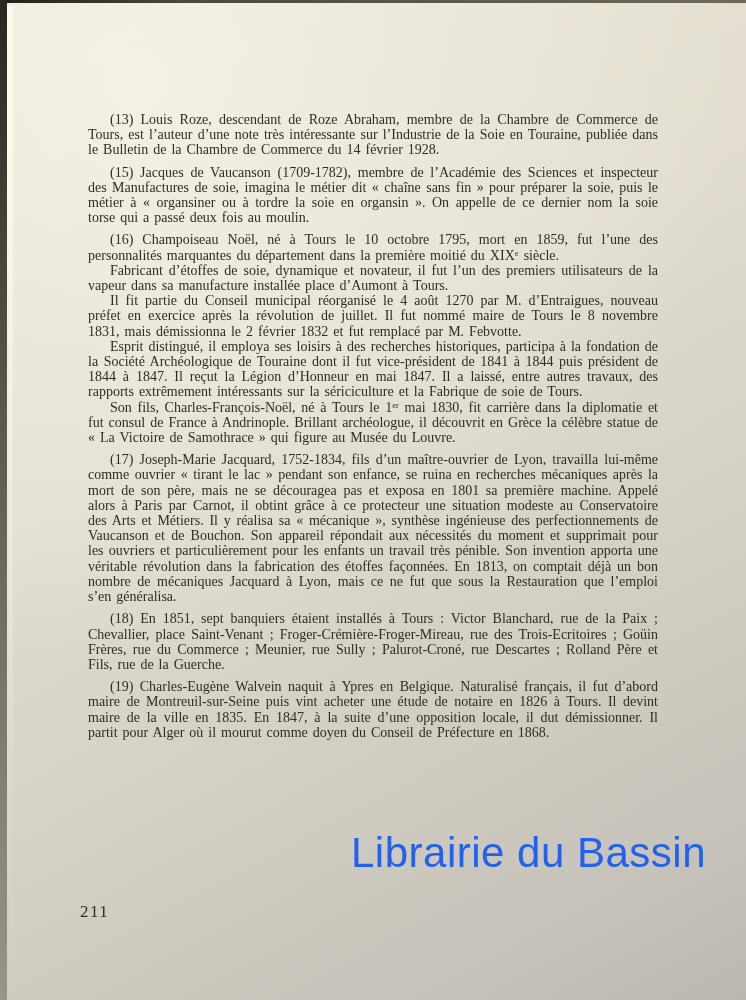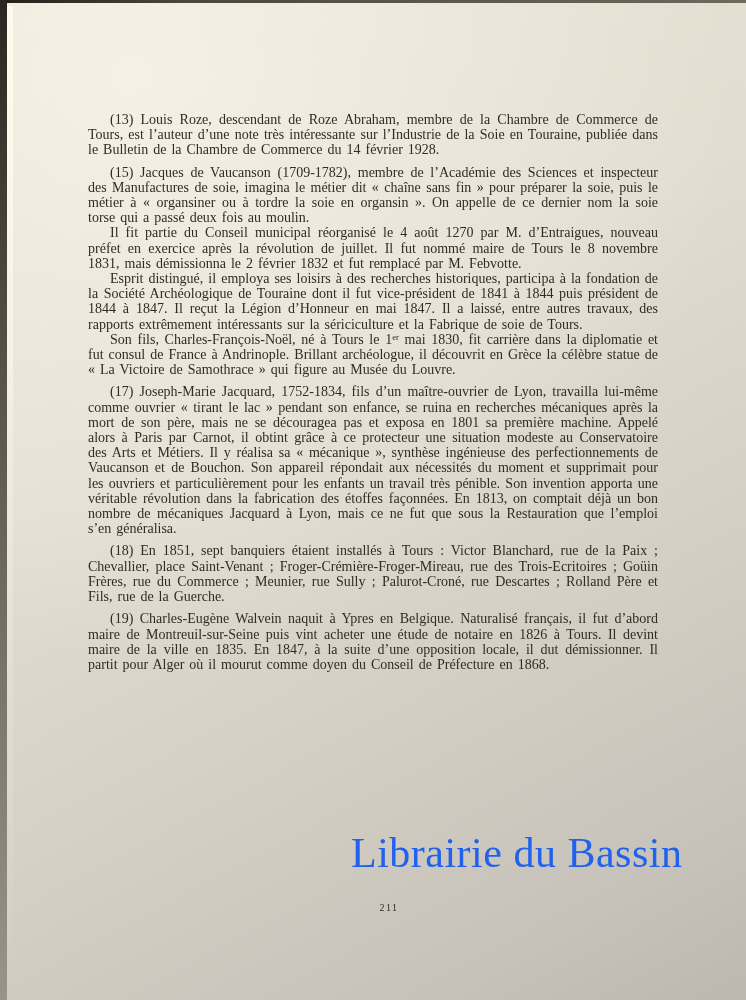--- a/index.html
+++ b/index.html
@@ -64,6 +64,7 @@
   <div class="text-block">
       <p>(13) Louis Roze, descendant de Roze Abraham, membre de la Chambre de Commerce de Tours, est l’auteur d’une note très intéressante sur l’Industrie de la Soie en Touraine, publiée dans le Bulletin de la Chambre de Commerce du 14 février 1928.</p>
       <p class="note-start">(15) Jacques de Vaucanson (1709-1782), membre de l’Académie des Sciences et inspecteur des Manufactures de soie, imagina le métier dit « chaîne sans fin » pour préparer la soie, puis le métier à « organsiner ou à tordre la soie en organsin ». On appelle de ce dernier nom la soie torse qui a passé deux fois au moulin.</p>
+      <p class="note-start">(16) Champoiseau Noël, né à Tours le 10 octobre 1795, mort en 1859, fut l’une des personnalités marquantes du département dans la première moitié du XIX<sup>e</sup> siècle.</p>
       <p>Il fit partie du Conseil municipal réorganisé le 4 août 1270 par M. d’Entraigues, nouveau préfet en exercice après la révolution de juillet. Il fut nommé maire de Tours le 8 novembre 1831, mais démissionna le 2 février 1832 et fut remplacé par M. Febvotte.</p>
       <p>Esprit distingué, il employa ses loisirs à des recherches historiques, participa à la fondation de la Société Archéologique de Touraine dont il fut vice-président de 1841 à 1844 puis président de 1844 à 1847. Il reçut la Légion d’Honneur en mai 1847. Il a laissé, entre autres travaux, des rapports extrêmement intéressants sur la sériciculture et la Fabrique de soie de Tours.</p>
       <p>Son fils, Charles-François-Noël, né à Tours le 1<sup>er</sup> mai 1830, fit carrière dans la diplomatie et fut consul de France à Andrinople. Brillant archéologue, il découvrit en Grèce la célèbre statue de « La Victoire de Samothrace » qui figure au Musée du Louvre.</p>

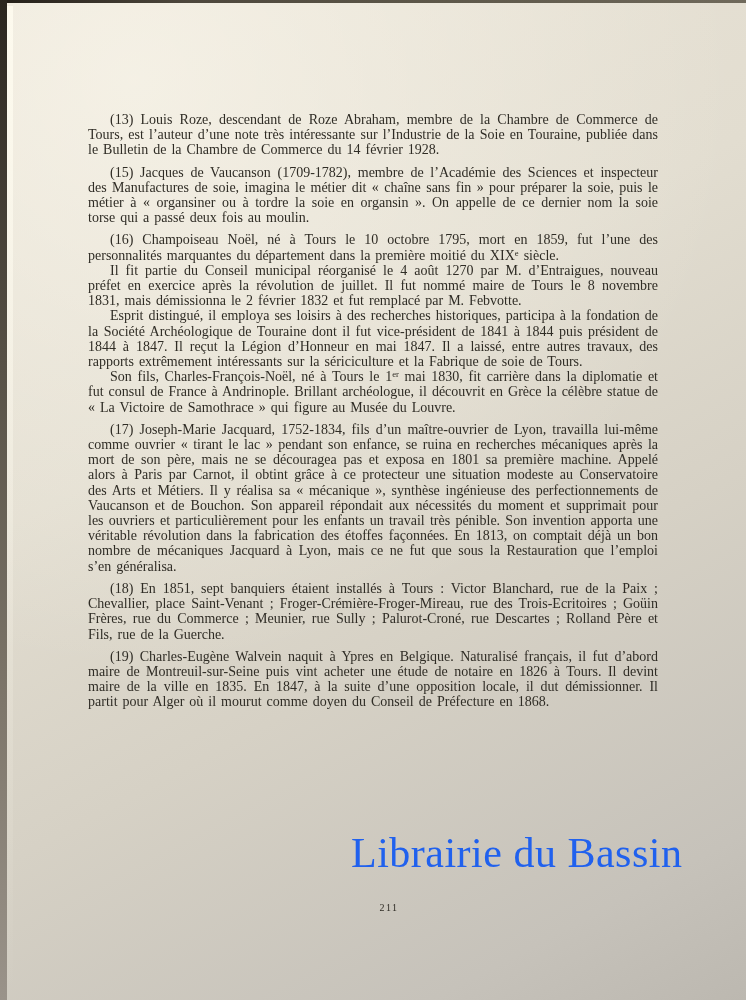--- a/index.html
+++ b/index.html
@@ -65,6 +65,7 @@
       <p>(13) Louis Roze, descendant de Roze Abraham, membre de la Chambre de Commerce de Tours, est l’auteur d’une note très intéressante sur l’Industrie de la Soie en Touraine, publiée dans le Bulletin de la Chambre de Commerce du 14 février 1928.</p>
       <p class="note-start">(15) Jacques de Vaucanson (1709-1782), membre de l’Académie des Sciences et inspecteur des Manufactures de soie, imagina le métier dit « chaîne sans fin » pour préparer la soie, puis le métier à « organsiner ou à tordre la soie en organsin ». On appelle de ce dernier nom la soie torse qui a passé deux fois au moulin.</p>
       <p class="note-start">(16) Champoiseau Noël, né à Tours le 10 octobre 1795, mort en 1859, fut l’une des personnalités marquantes du département dans la première moitié du XIX<sup>e</sup> siècle.</p>
+      <p>Fabricant d’étoffes de soie, dynamique et novateur, il fut l’un des premiers utilisateurs de la vapeur dans sa manufacture installée place d’Aumont à Tours.</p>
       <p>Il fit partie du Conseil municipal réorganisé le 4 août 1270 par M. d’Entraigues, nouveau préfet en exercice après la révolution de juillet. Il fut nommé maire de Tours le 8 novembre 1831, mais démissionna le 2 février 1832 et fut remplacé par M. Febvotte.</p>
       <p>Esprit distingué, il employa ses loisirs à des recherches historiques, participa à la fondation de la Société Archéologique de Touraine dont il fut vice-président de 1841 à 1844 puis président de 1844 à 1847. Il reçut la Légion d’Honneur en mai 1847. Il a laissé, entre autres travaux, des rapports extrêmement intéressants sur la sériciculture et la Fabrique de soie de Tours.</p>
       <p>Son fils, Charles-François-Noël, né à Tours le 1<sup>er</sup> mai 1830, fit carrière dans la diplomatie et fut consul de France à Andrinople. Brillant archéologue, il découvrit en Grèce la célèbre statue de « La Victoire de Samothrace » qui figure au Musée du Louvre.</p>

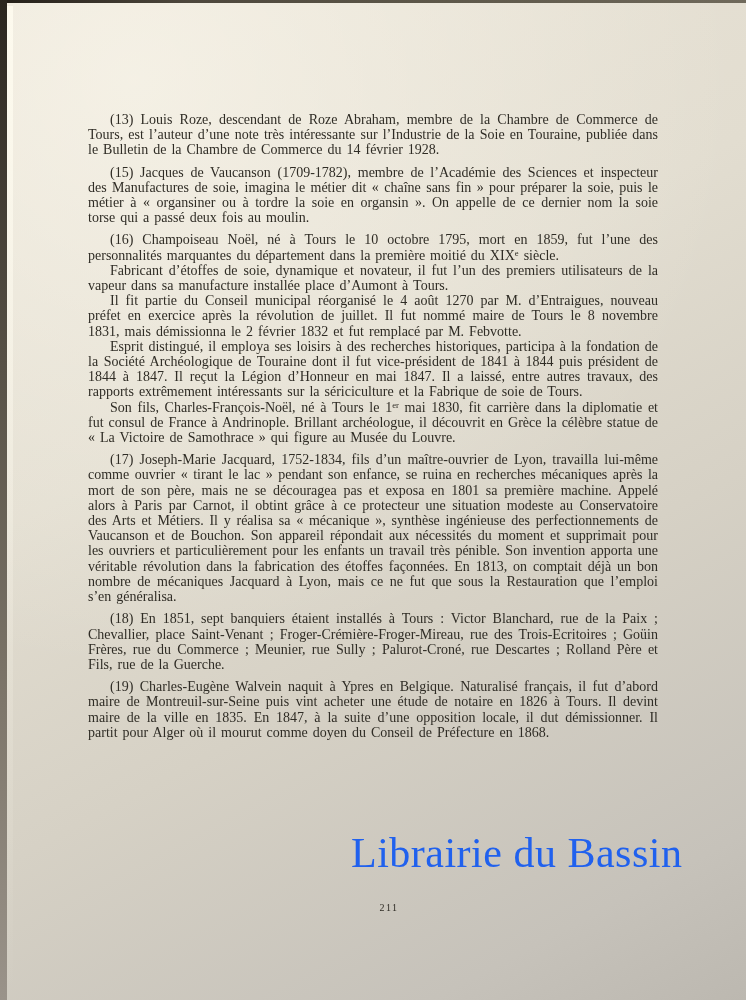--- a/index.html
+++ b/index.html
@@ -46,7 +46,7 @@
   }
   .watermark{
     position:absolute;left:351px;top:832px;
-    font-family:Liberation Serif, serif;
+    font-family:Liberation Sans, sans-serif;
     font-size:42px;line-height:1;
     white-space:nowrap;
     letter-spacing:0.5px;

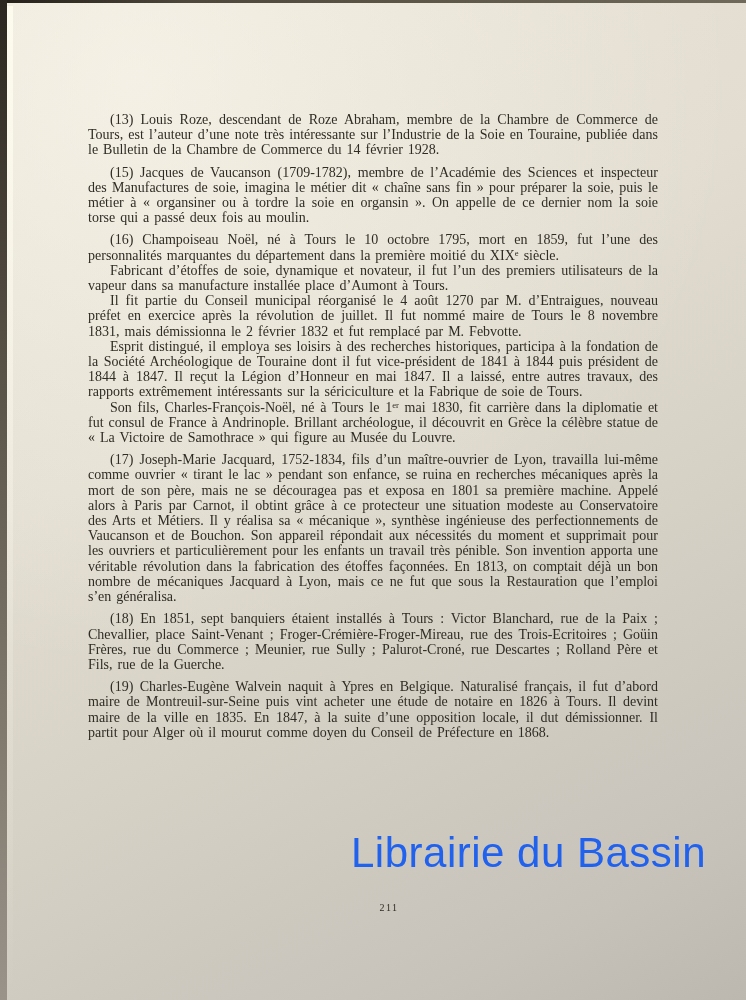--- a/index.html
+++ b/index.html
@@ -40,9 +40,9 @@
     vertical-align:baseline;position:relative;top:-0.45em;
   }
   .page-number{
-    position:absolute;top:902px;left:104px;width:570px;
-    text-align:center;color:#2f2c25;
-    font-size:10px;letter-spacing:1.5px;
+    position:absolute;top:902px;left:80px;width:570px;
+    text-align:left;color:#2f2c25;
+    font-size:17px;letter-spacing:1.5px;
   }
   .watermark{
     position:absolute;left:351px;top:832px;

